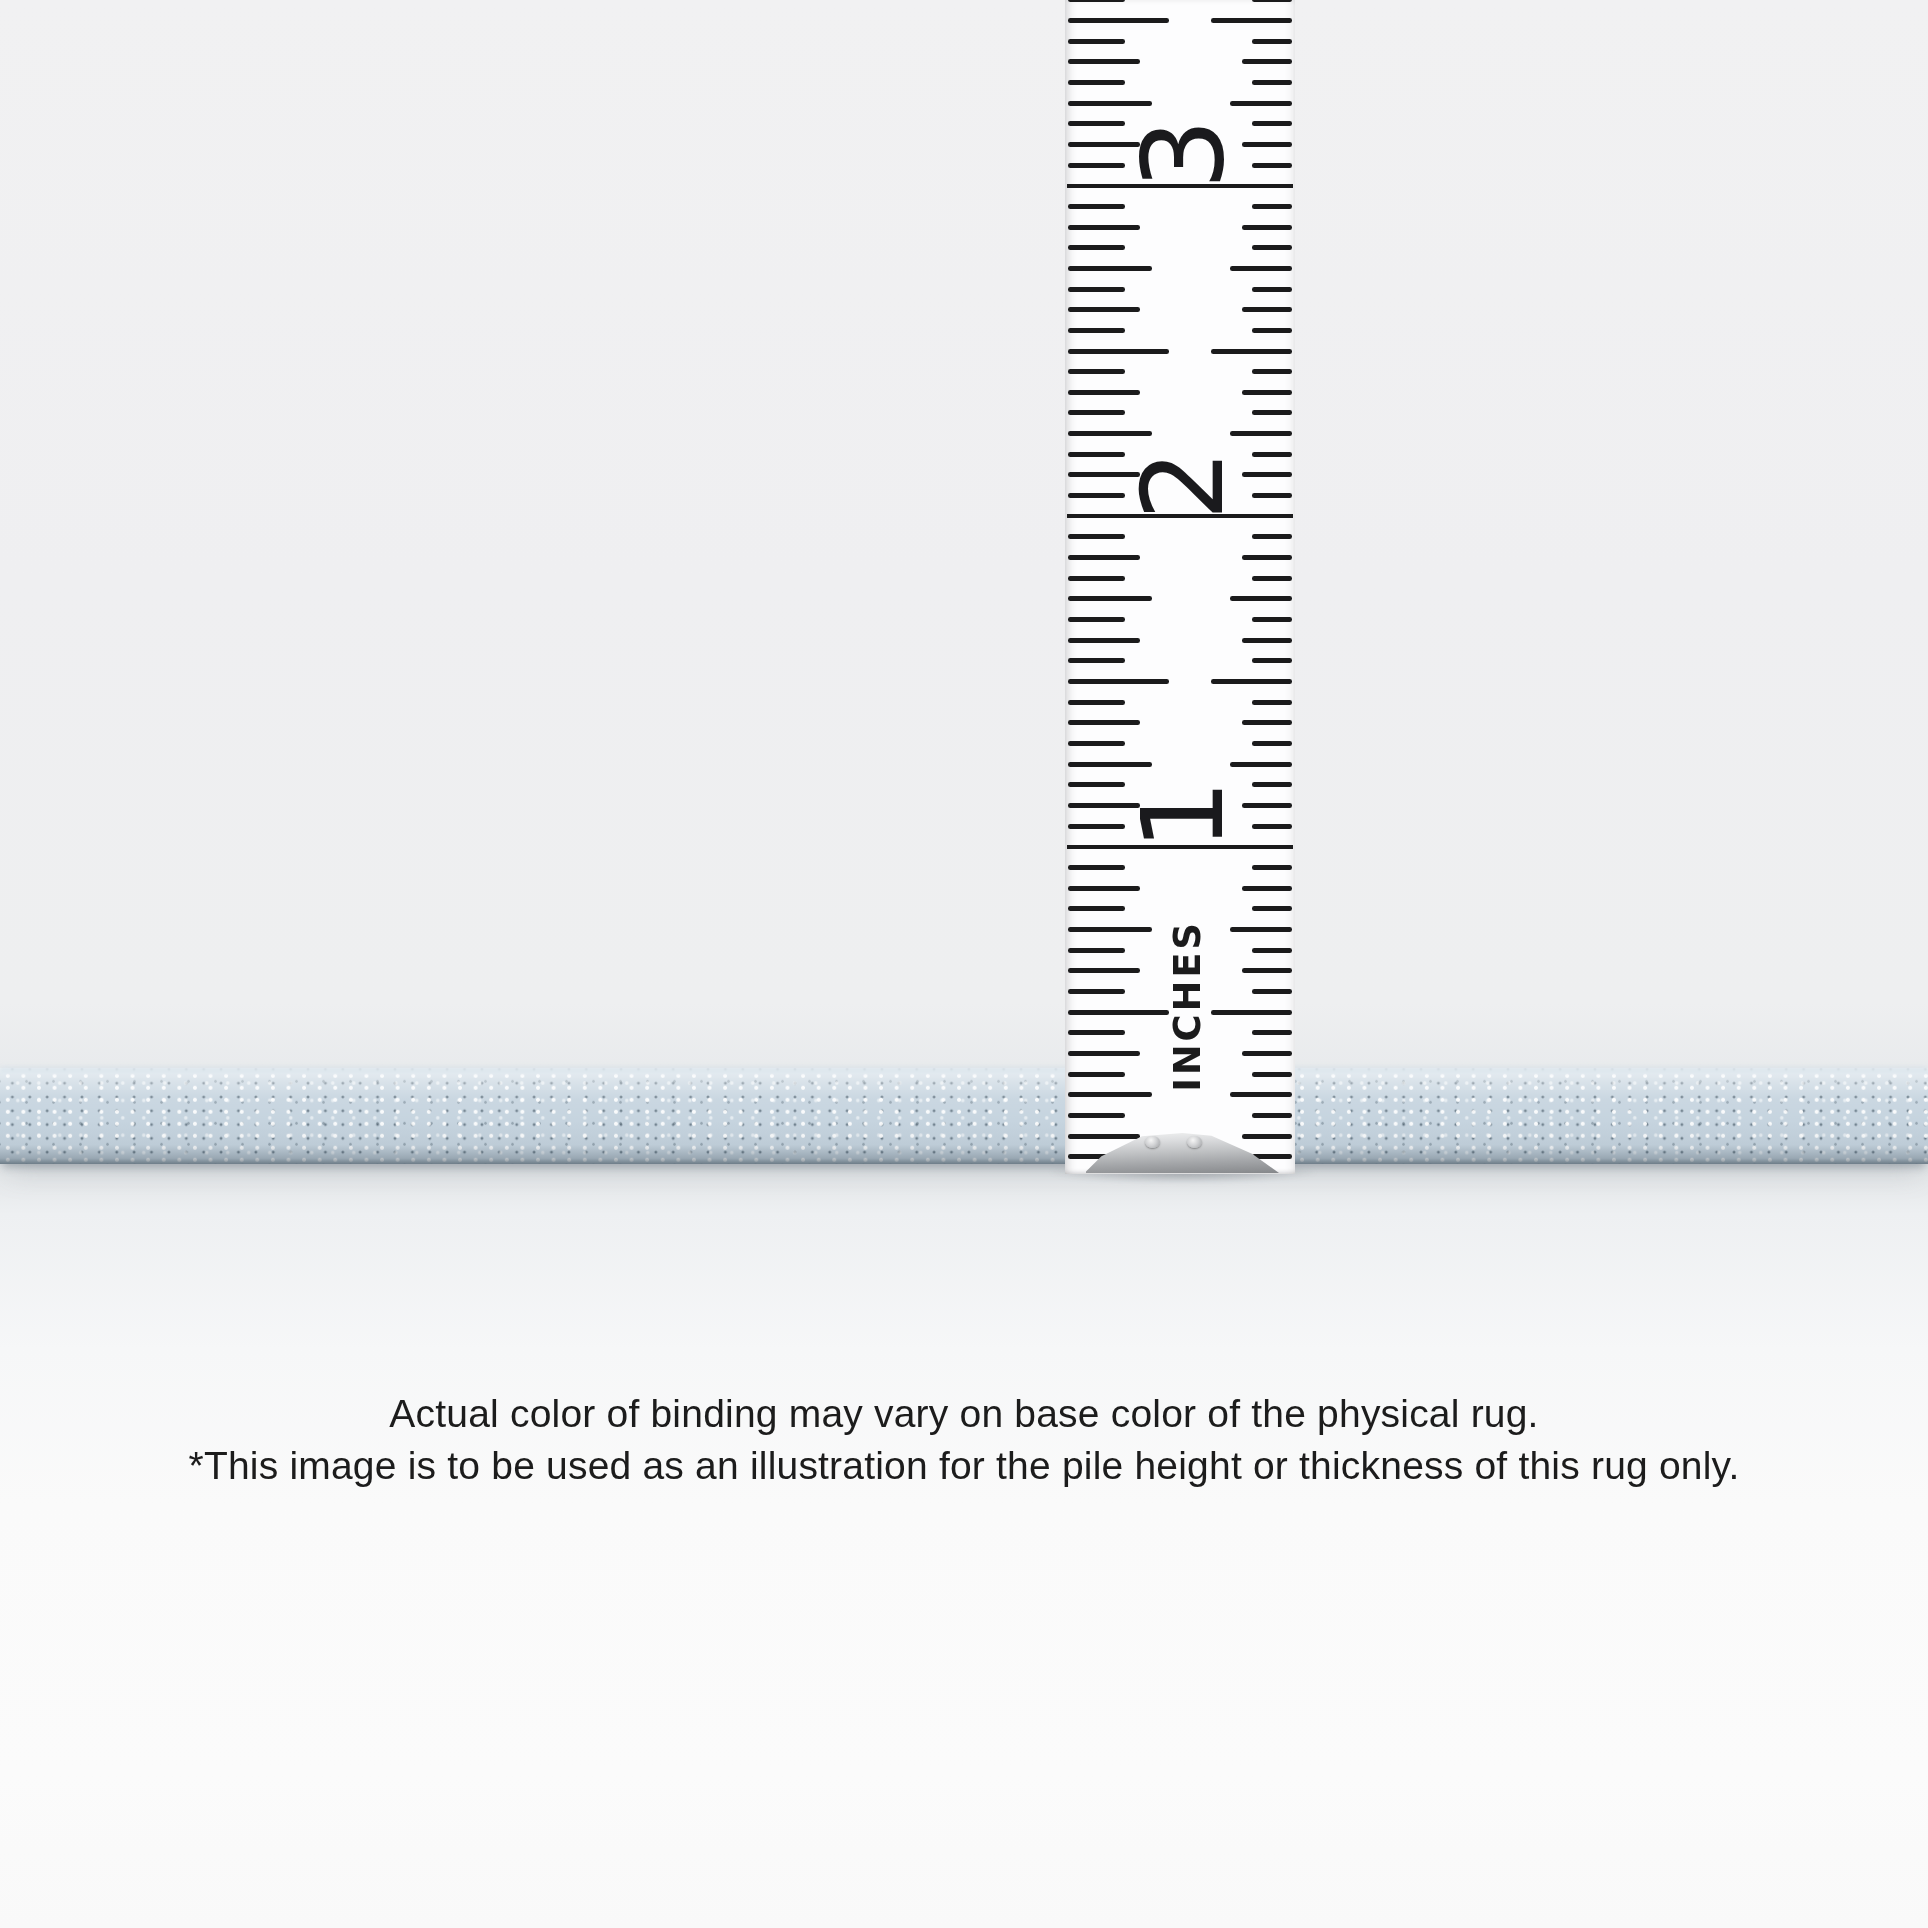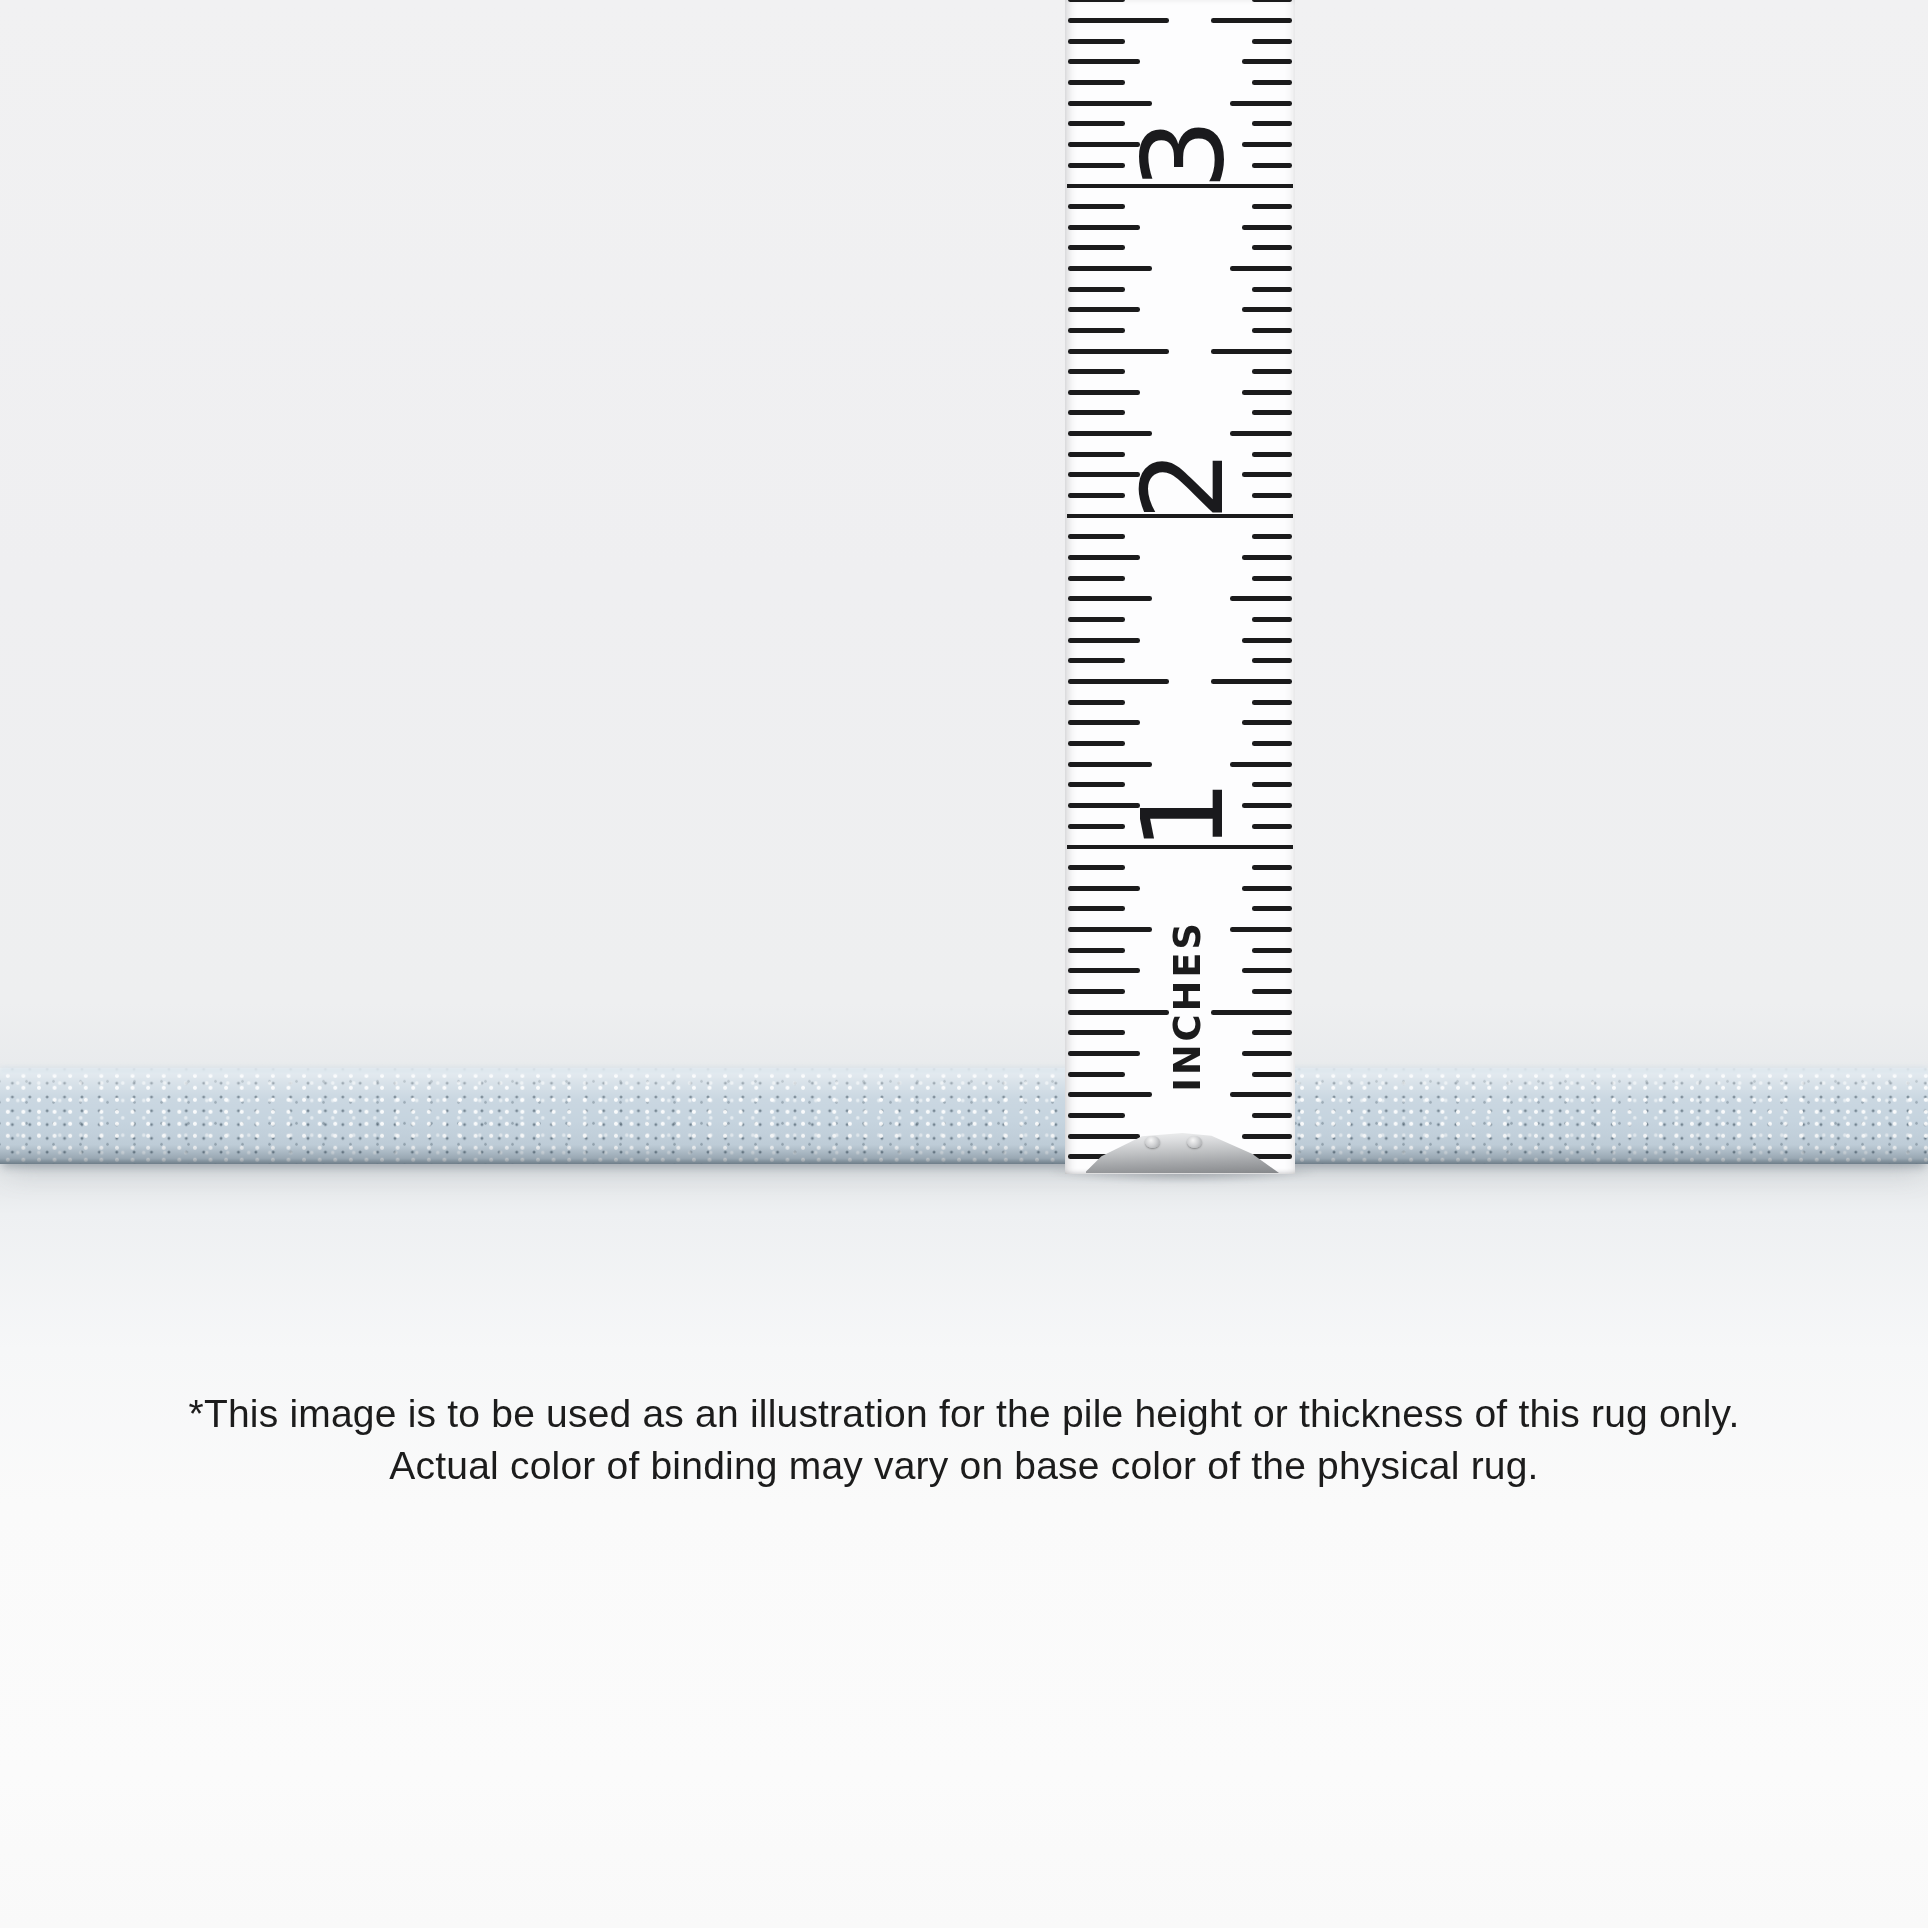--- a/index.html
+++ b/index.html
@@ -314,8 +314,8 @@
   </div>
 
   <div class="disclaimer">
+    <div>Actual color of binding may vary on base color of the physical rug.</div>
     <div>*This image is to be used as an illustration for the pile height or thickness of this rug only.</div>
-    <div>Actual color of binding may vary on base color of the physical rug.</div>
   </div>
 
 </div>

